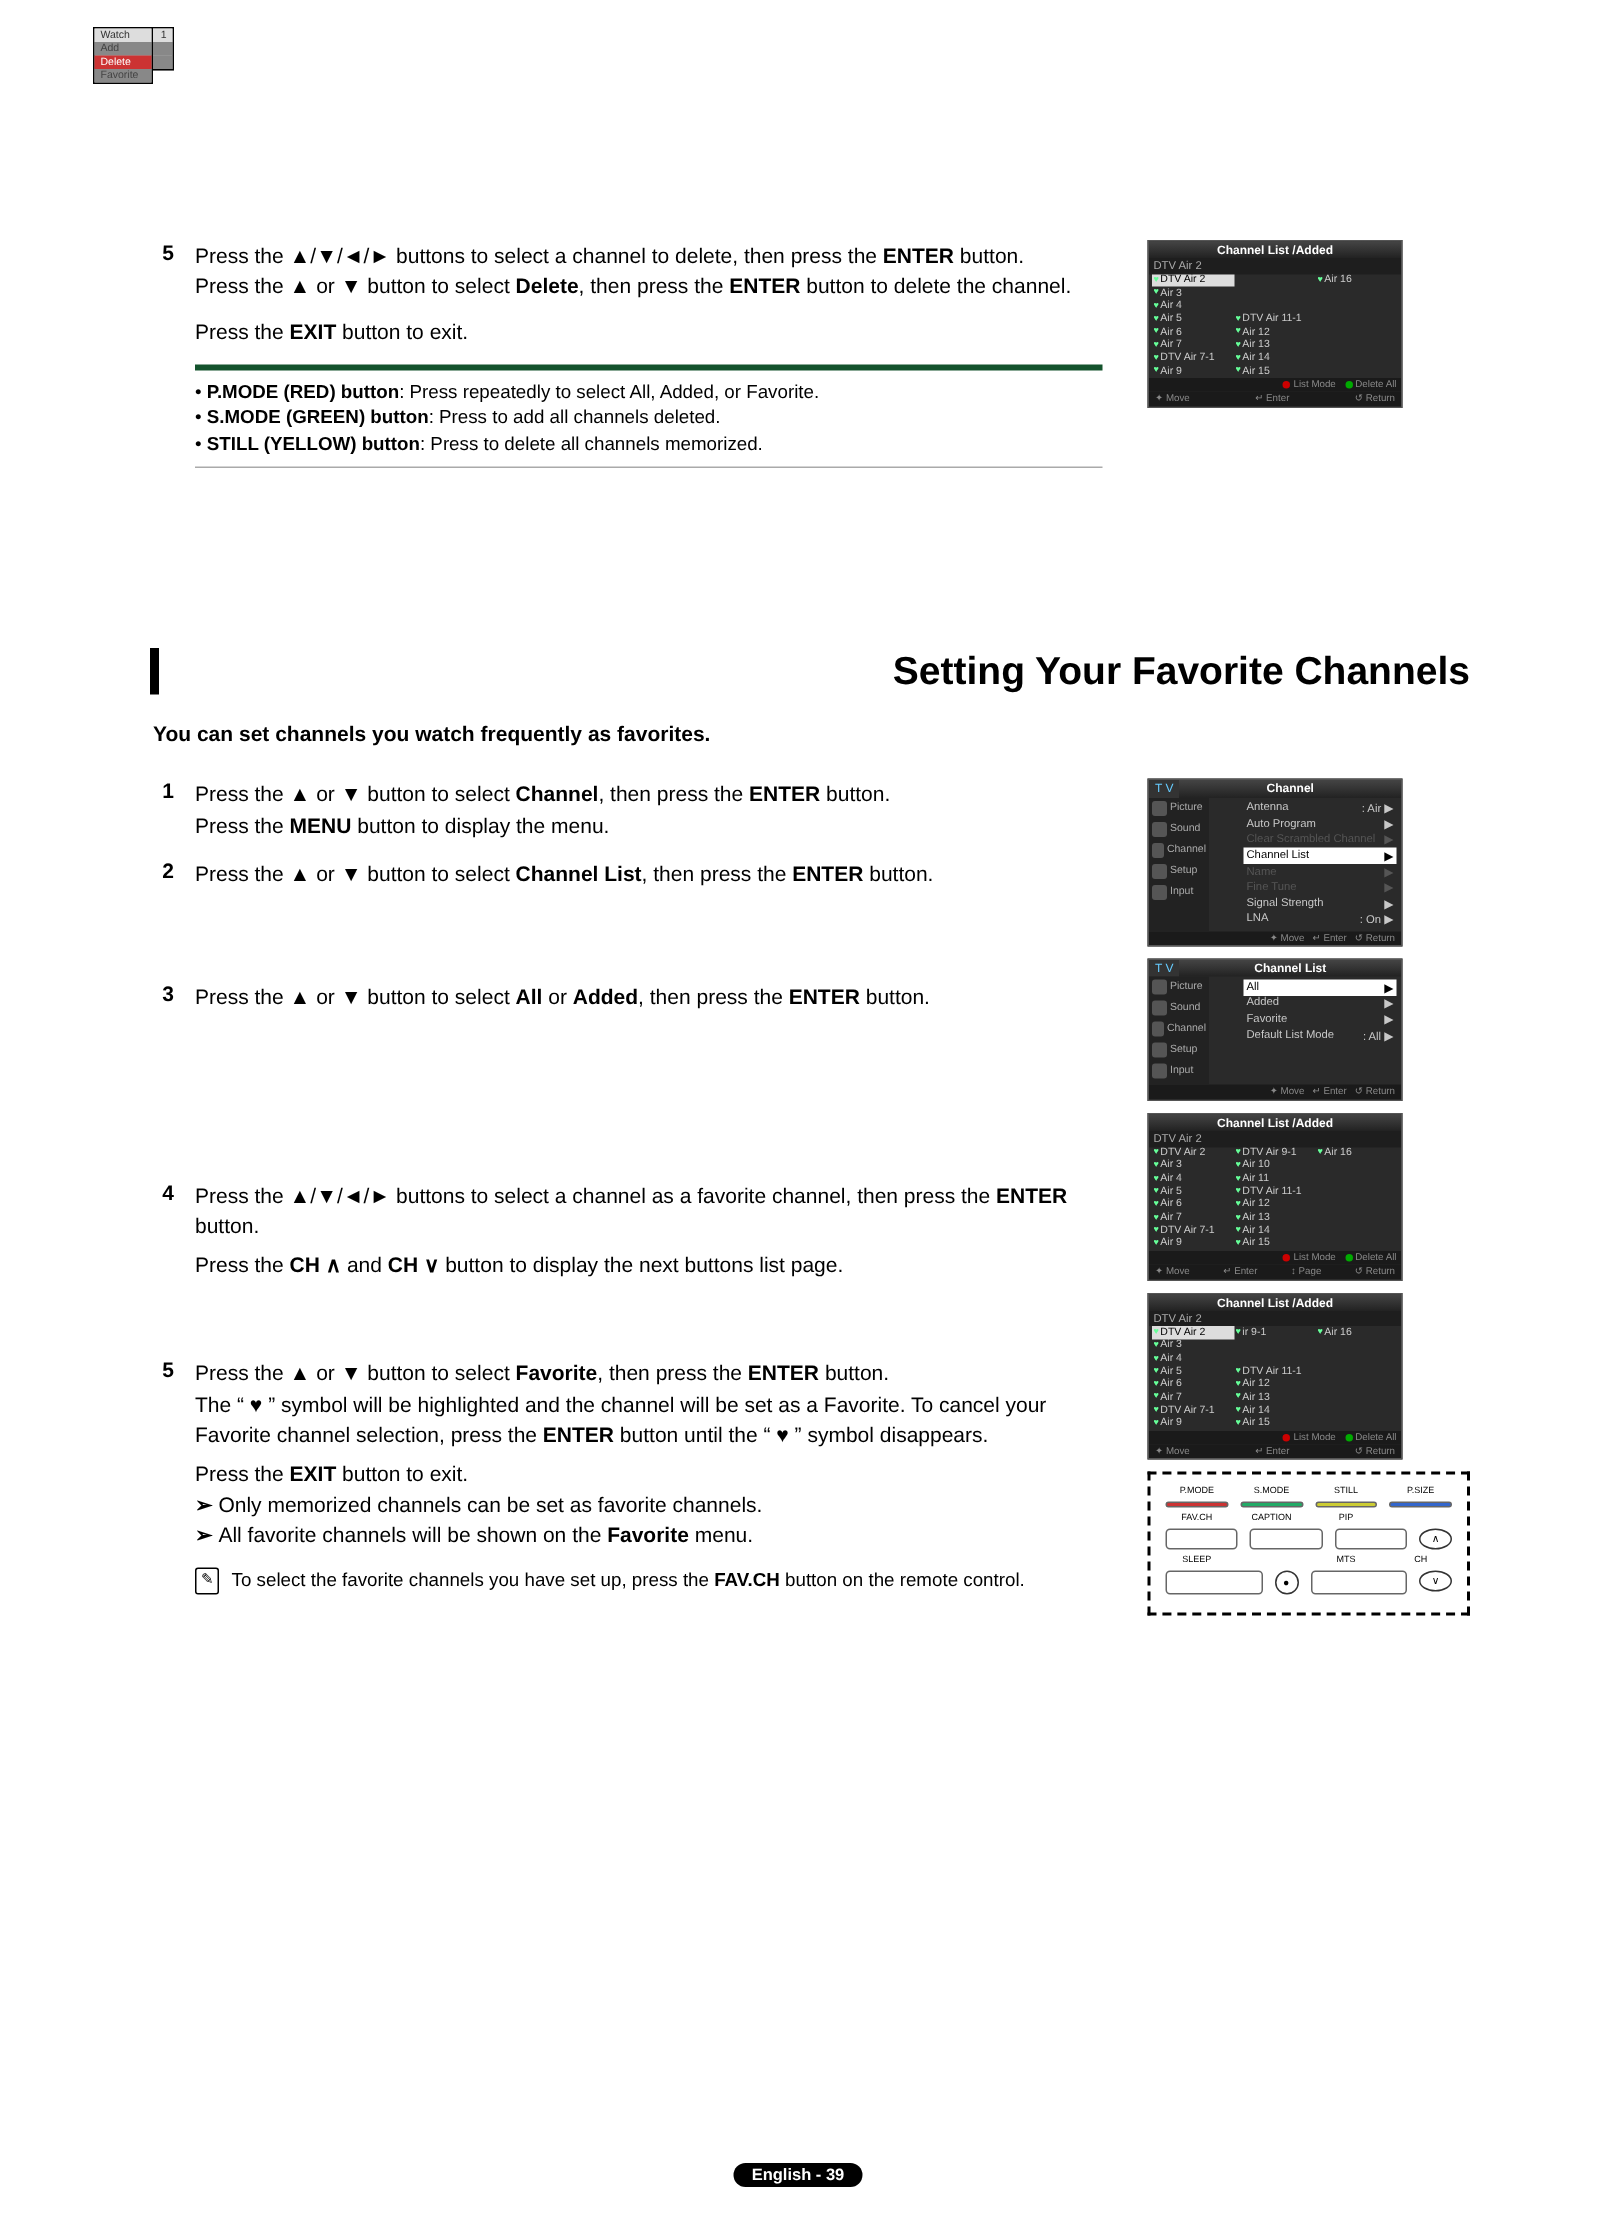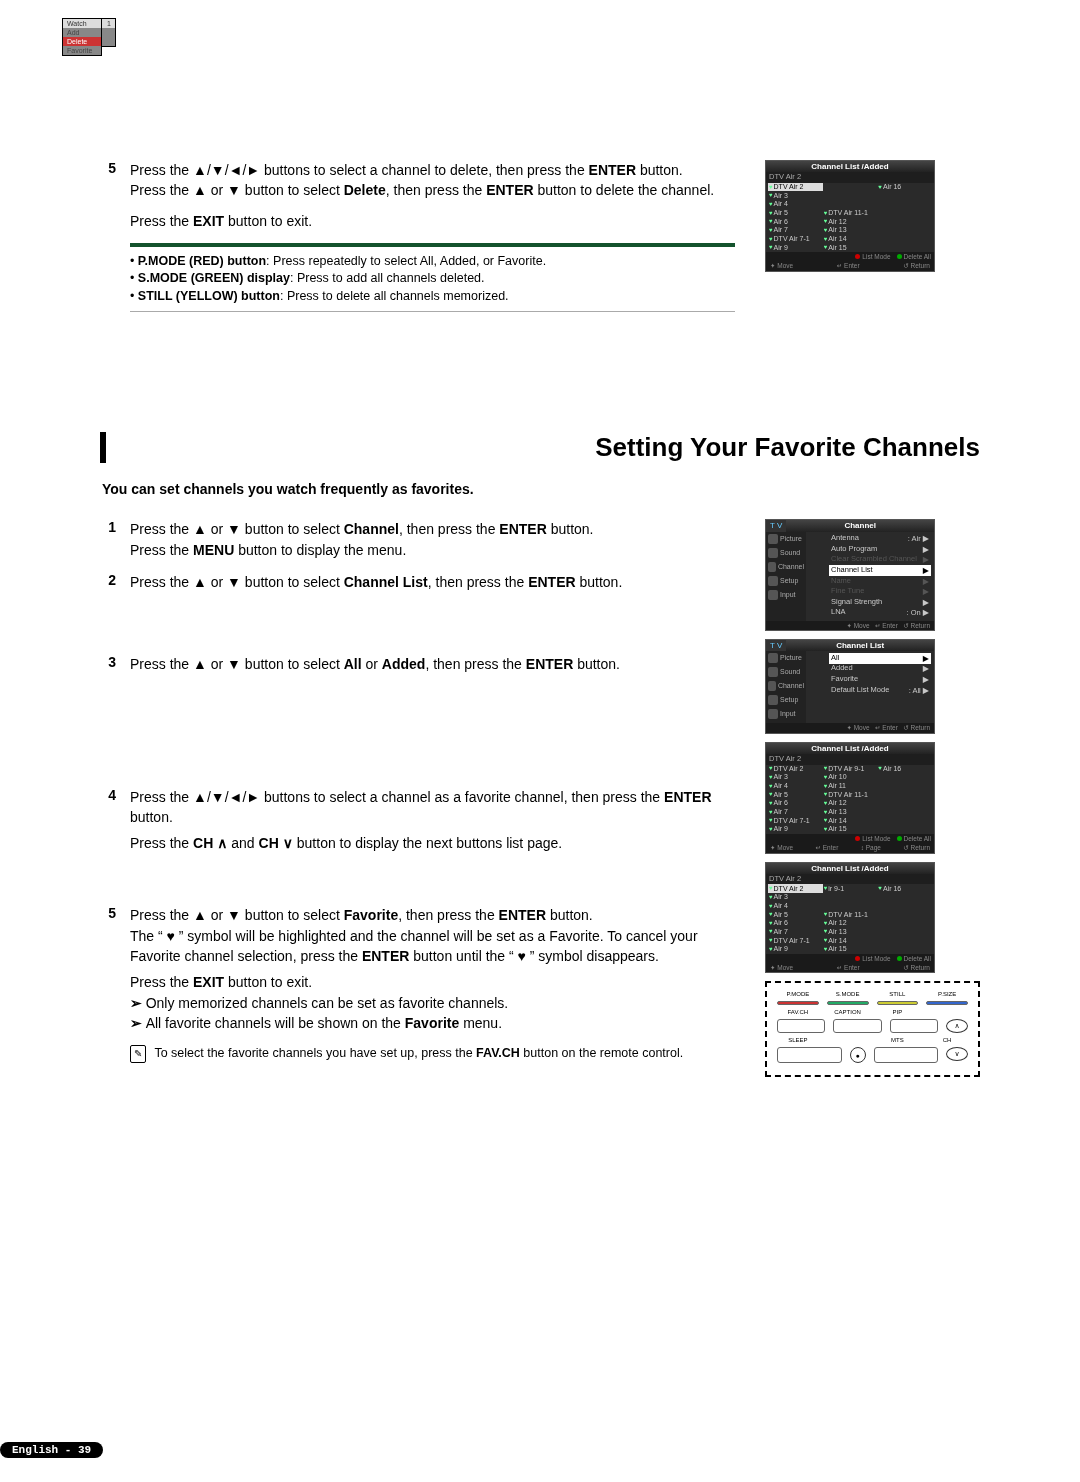--- a/index.html
+++ b/index.html
@@ -166,7 +166,7 @@
       </div>
       <div class="bullet-box">
         <div class="bl">• <b>P.MODE (RED) button</b><span>: Press repeatedly to select All, Added, or Favorite.</span></div>
-        <div class="bl">• <b>S.MODE (GREEN) display</b><span>: Press to add all channels deleted.</span></div>
+        <div class="bl">• <b>S.MODE (GREEN) button</b><span>: Press to add all channels deleted.</span></div>
         <div class="bl">• <b>STILL (YELLOW) button</b><span>: Press to delete all channels memorized.</span></div>
       </div>
     </div>

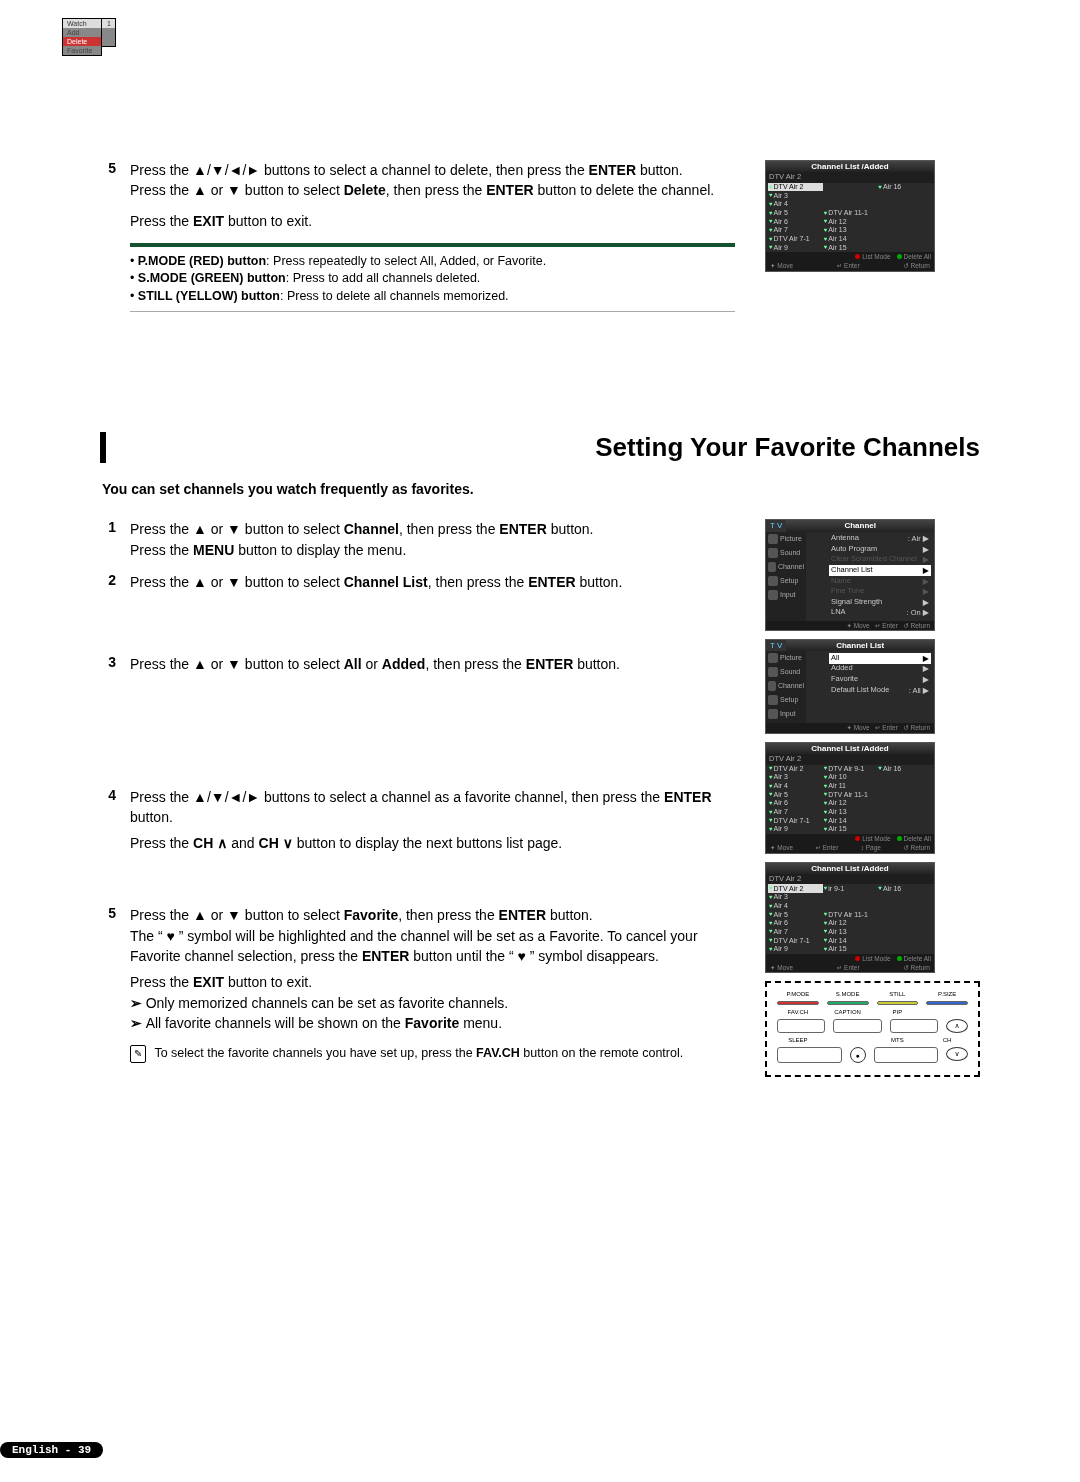--- a/index.html
+++ b/index.html
@@ -74,7 +74,7 @@
     position: absolute;
     bottom: 24px;
     left: 0; right: 16px;
-    font-family: Liberation Mono, monospace;
+    text-align: center;
   }
   .footer .pill {
     display: inline-block;

